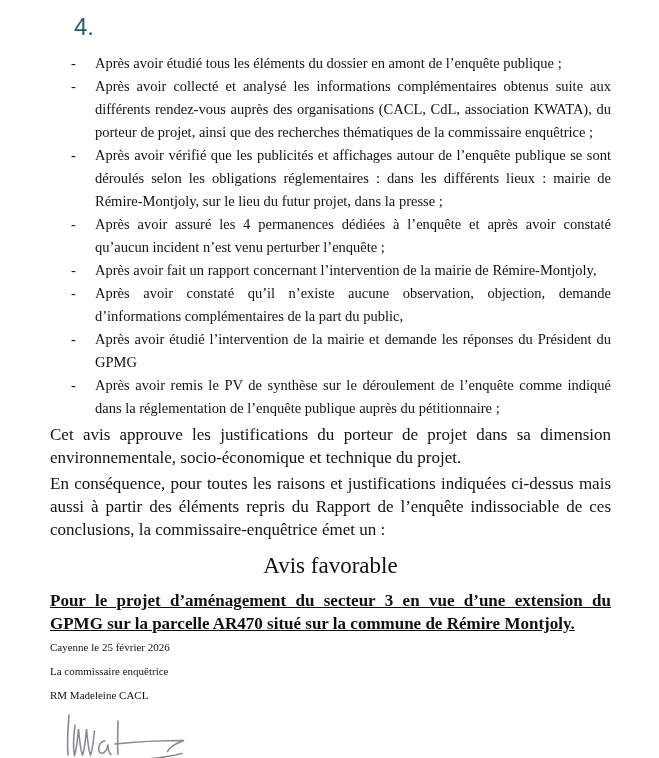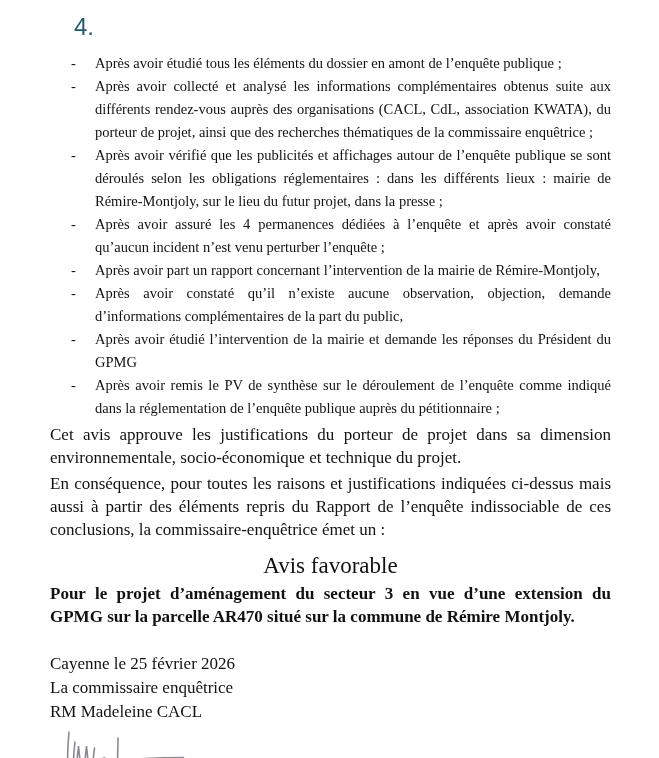--- a/index.html
+++ b/index.html
@@ -107,7 +107,7 @@
     </li>
     <li class="bullet-item">
       <span class="dash">-</span>
-      <span class="item-text">Après avoir part un rapport concernant l’intervention de la mairie de Rémire-Montjoly,</span>
+      <span class="item-text">Après avoir fait un rapport concernant l’intervention de la mairie de Rémire-Montjoly,</span>
     </li>
     <li class="bullet-item">
       <span class="dash">-</span>

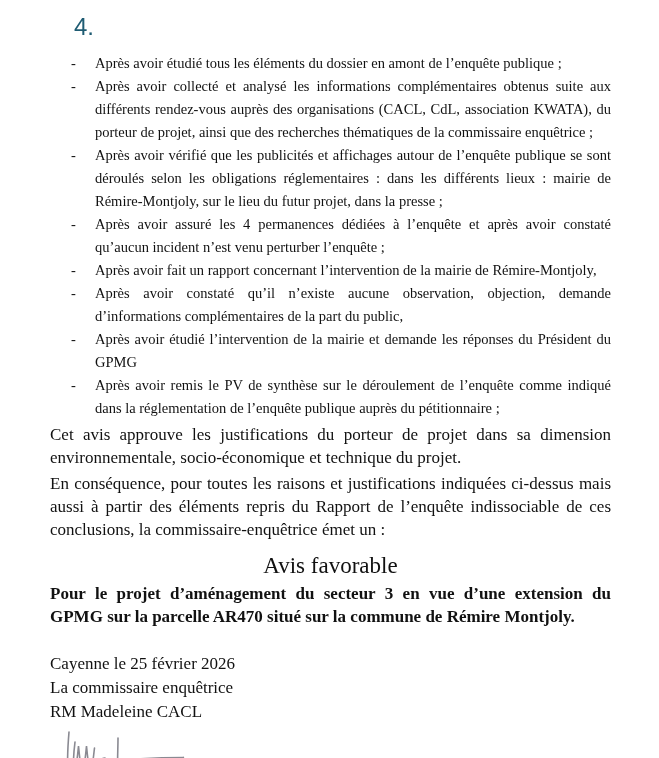--- a/index.html
+++ b/index.html
@@ -66,7 +66,8 @@
   }
   .para-bold {
     font-weight: 700;
-    margin-top: 0;
+    margin-top: 7px;
+    text-decoration: underline;
   }
   .closing {
     margin-top: 24px;

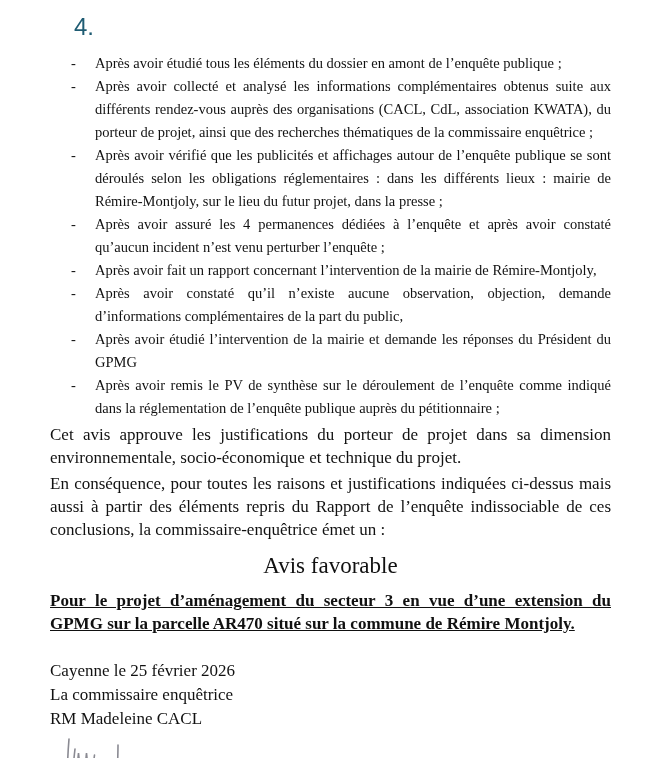--- a/index.html
+++ b/index.html
@@ -70,8 +70,7 @@
     text-decoration: underline;
   }
   .closing {
-    margin-top: 24px;
-    font-size: 17px;
+    font-size: 11px;
     line-height: 24px;
   }
   .closing div { margin: 0; }

